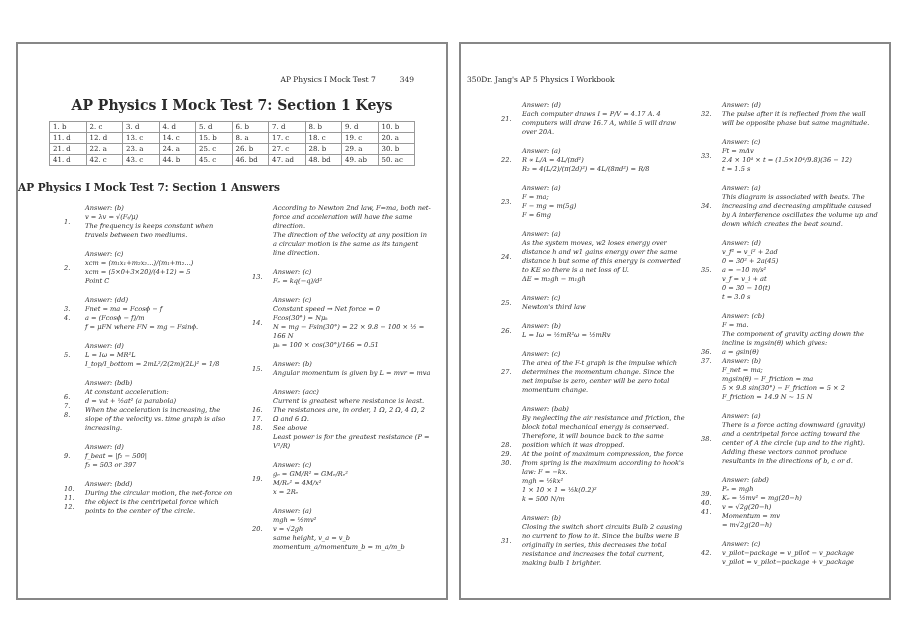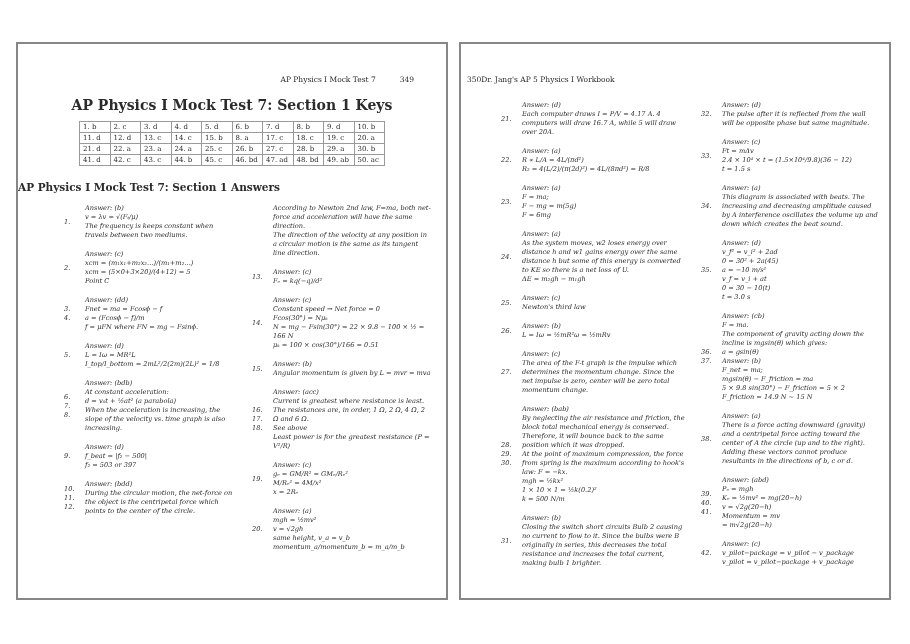--- a/index.html
+++ b/index.html
@@ -23,7 +23,7 @@
   .keys-title{text-align:center;font-weight:bold;font-size:14px;margin-top:13px;}
   .answers-title{font-weight:bold;font-size:10.5px;margin-top:15px;}
 
-  .key-table{margin:8px auto 0 auto;border-collapse:collapse;width:306px;table-layout:fixed;border:1px solid #888;}
+  .key-table{margin:8px auto 0 auto;border-collapse:collapse;width:366px;table-layout:fixed;border:1px solid #888;}
   .key-table td{border:1px solid #9a9a9a;font-size:7px;line-height:9px;height:10px;padding:0 0 0 3px;white-space:nowrap;overflow:hidden;}
 
   .cols{display:flex;align-items:flex-start;}

